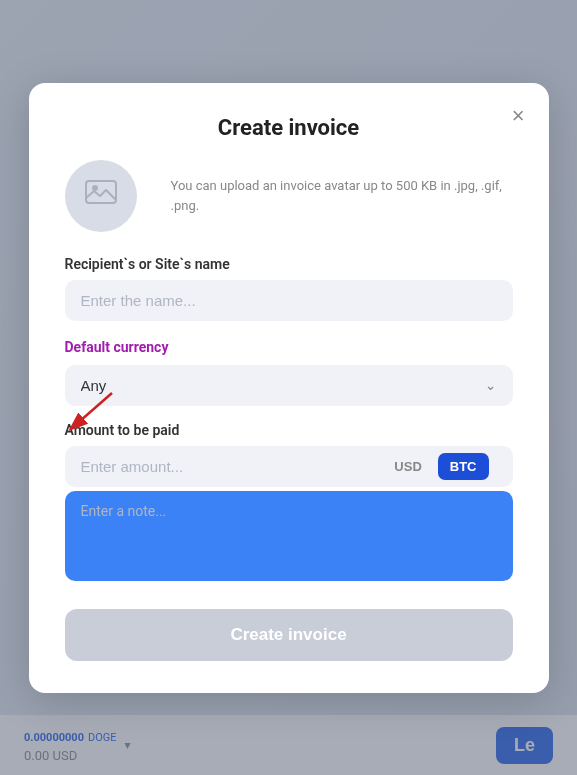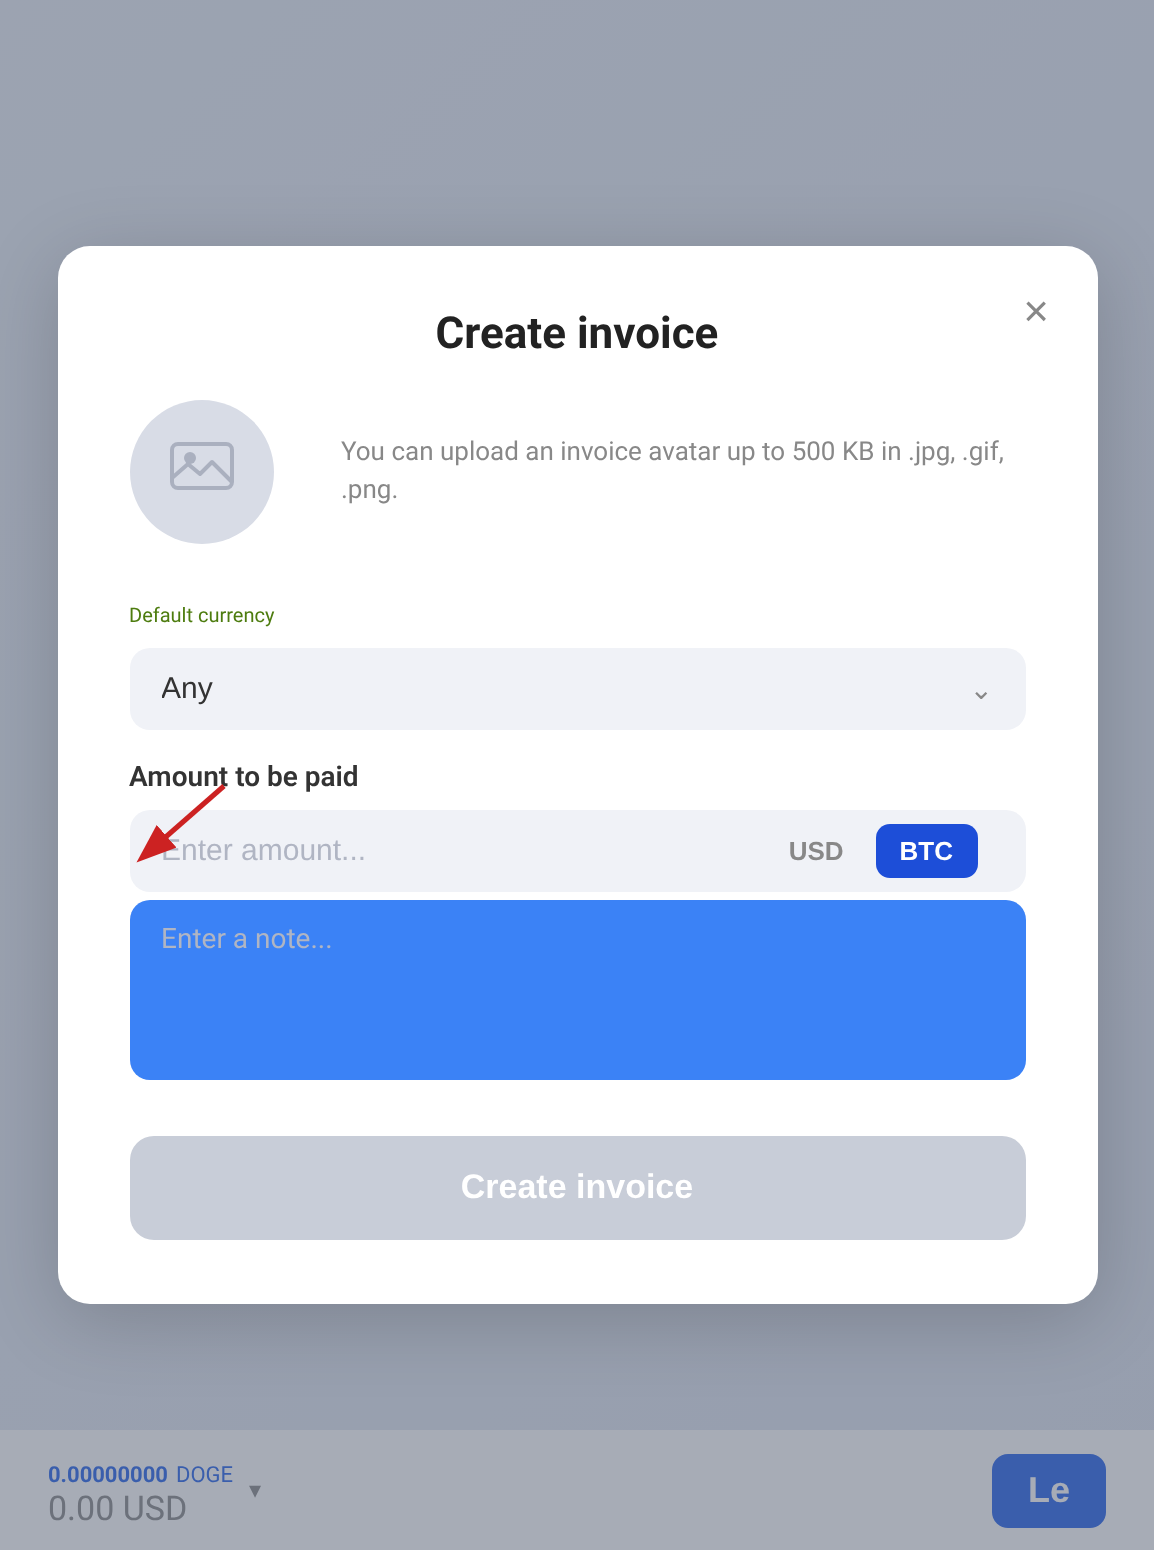--- a/index.html
+++ b/index.html
@@ -350,6 +350,10 @@
     </div>
 
     
+    <div class="form-group">
+      <label class="form-label">Recipient`s or Site`s name</label>
+      <input class="form-input" type="text" placeholder="Enter the name..." style="">
+    </div>
 
     
     <a class="currency-link">Default currency</a>

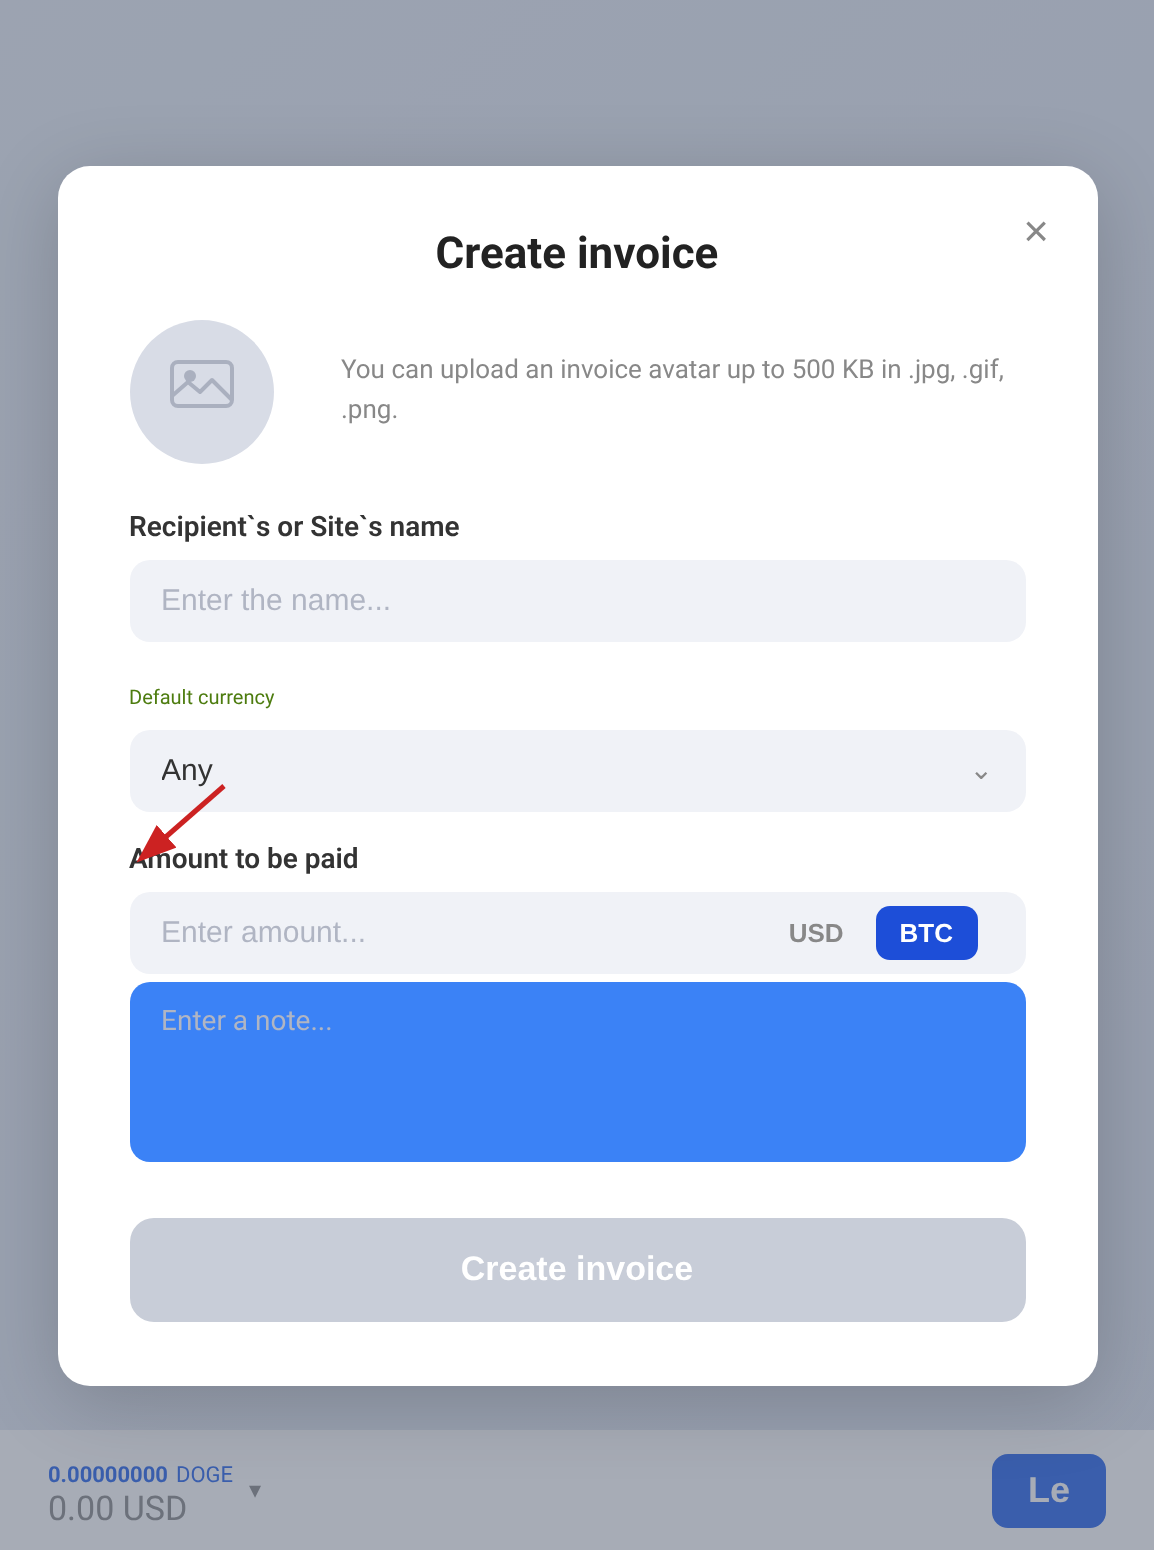--- a/index.html
+++ b/index.html
@@ -123,9 +123,9 @@
 
     .currency-link {
       display: inline-block;
-      color: #4d7c0f;
-      font-size: 10px;
-      font-weight: 400;
+      color: #a21caf;
+      font-size: 14px;
+      font-weight: 700;
       margin-bottom: 10px;
       cursor: pointer;
       text-decoration: none;

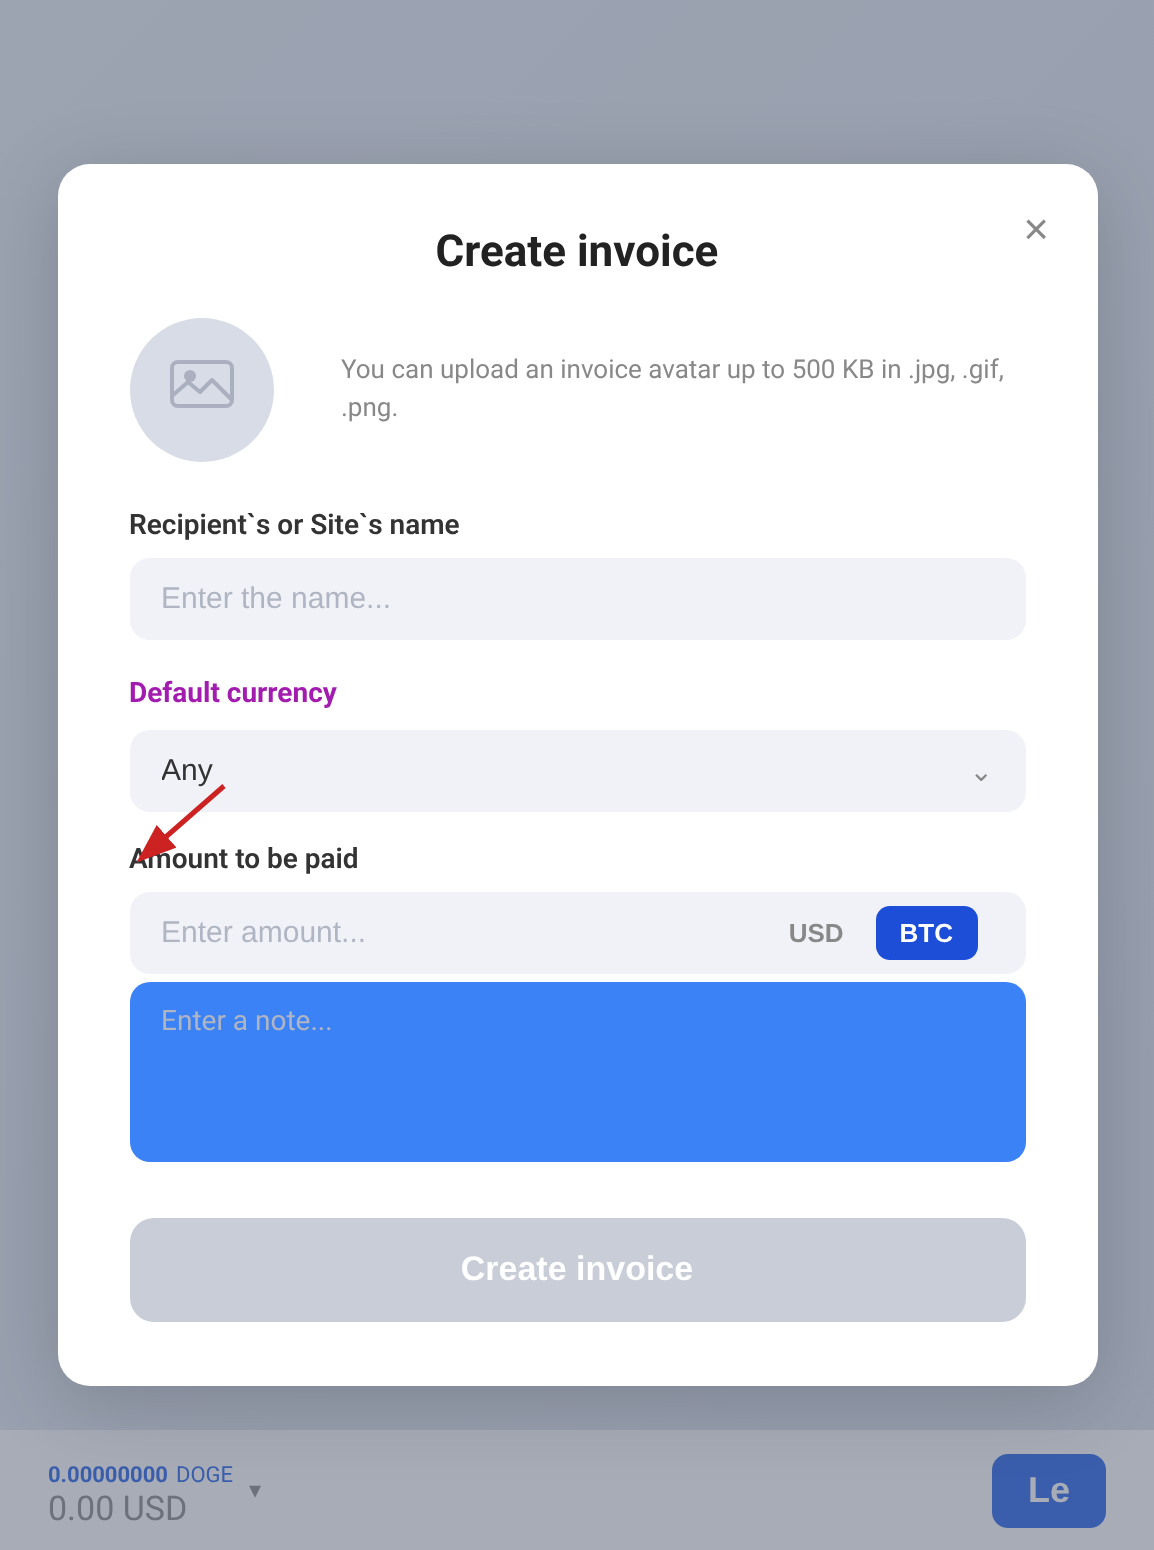--- a/index.html
+++ b/index.html
@@ -279,7 +279,7 @@
     }
 
     .bottom-usd {
-      font-size: 17px;
+      font-size: 13px;
       color: #888;
     }
 

